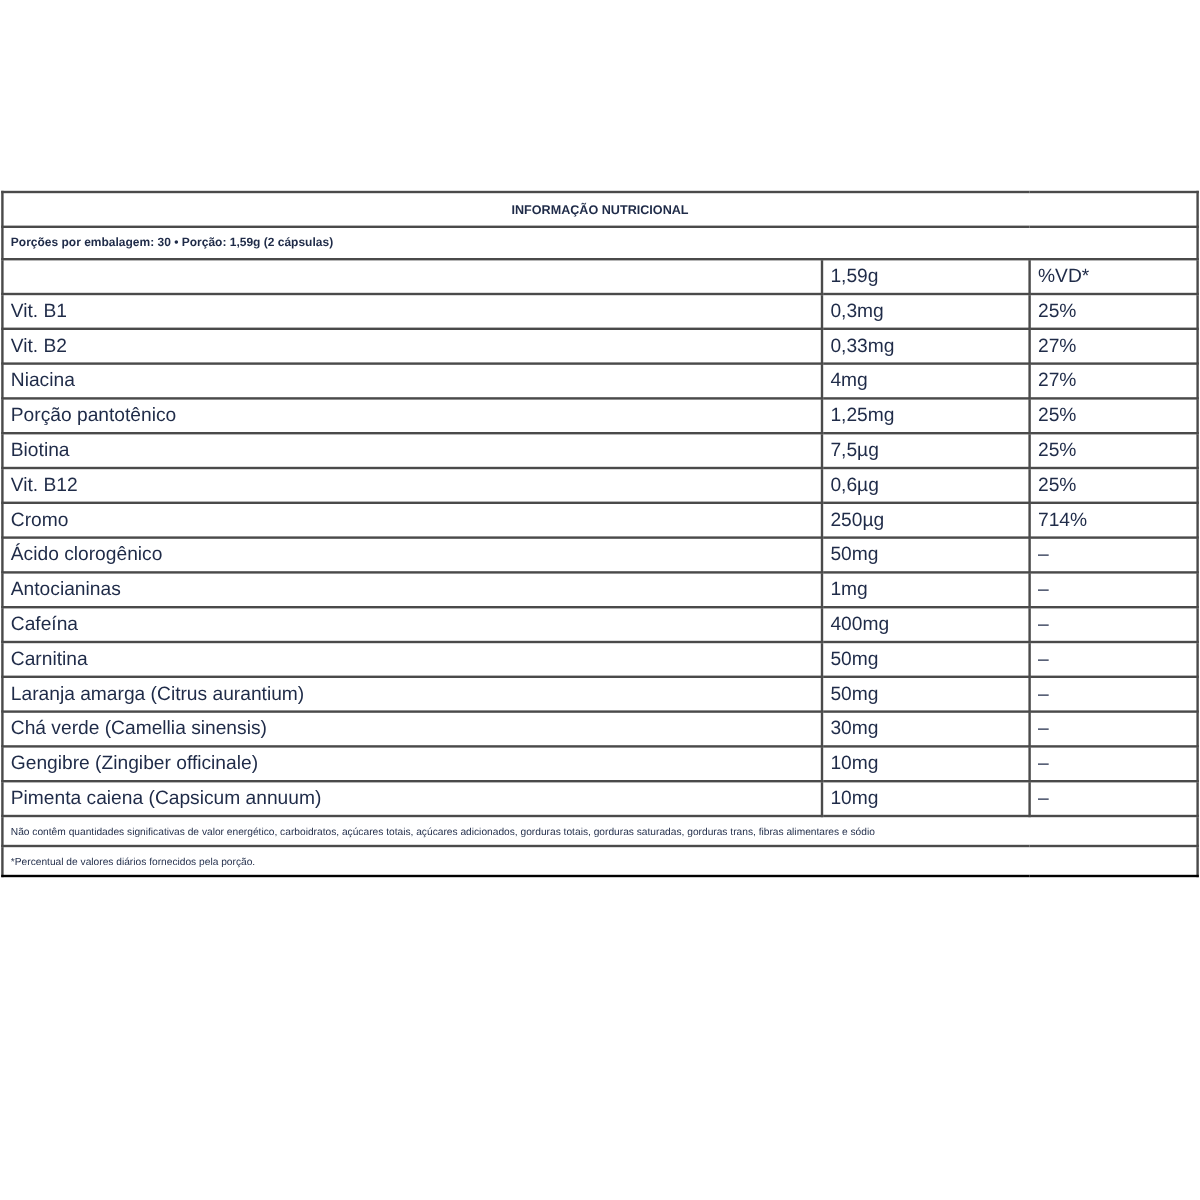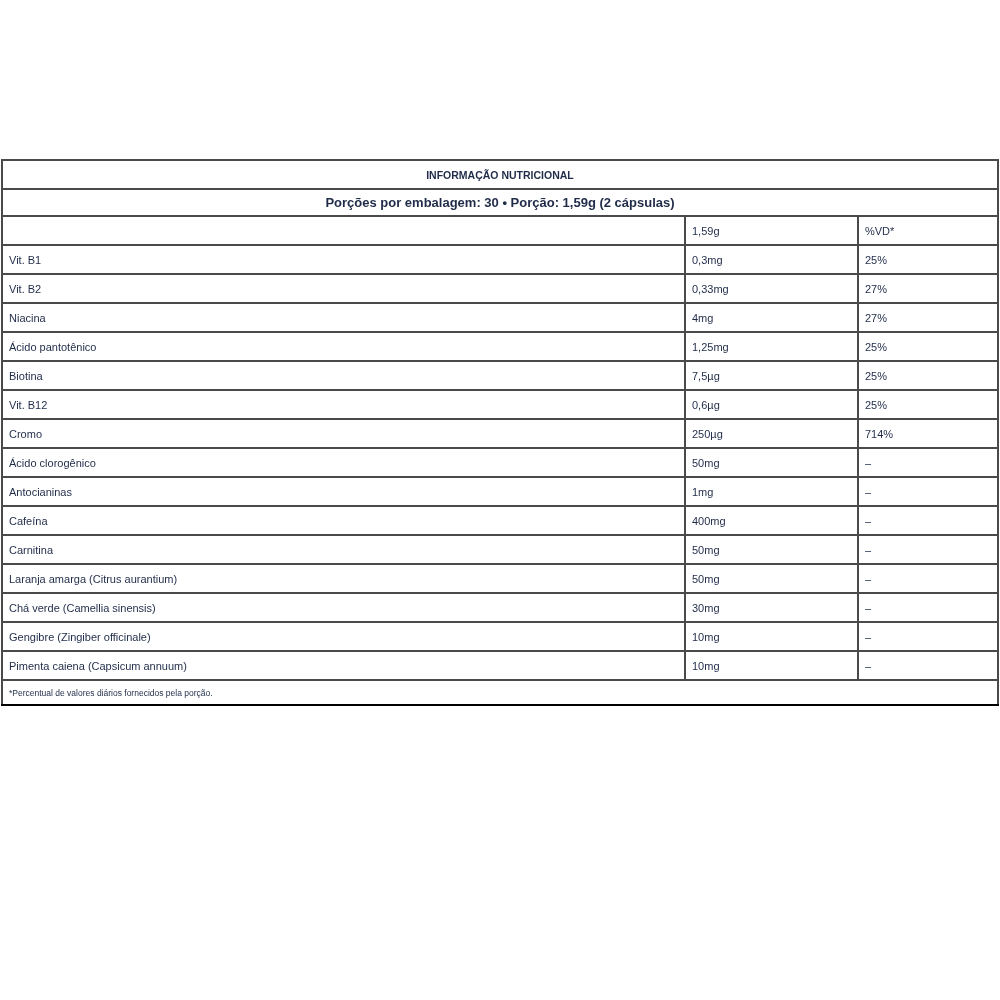--- a/index.html
+++ b/index.html
@@ -10,7 +10,7 @@
   table.nut td { border: 2px solid #4a4a4a; padding: 0 6px; font-size: 11px;
                  height: 27px; vertical-align: middle; white-space: nowrap; overflow: hidden; }
   table.nut tr.title td { text-align: center; font-weight: bold; font-size: 10.5px; height: 27px; }
-  table.nut tr.serving td { font-weight: bold; font-size: 13px; height: 25px; text-align: center; }
+  table.nut tr.serving td { font-weight: bold; font-size: 10px; height: 25px; }
   table.nut tr.header td { height: 27px; }
   table.nut tr.row td { height: 27px; border-radius: 12px; }
   table.nut tr.foot td { font-size: 8.5px; height: 23px; }

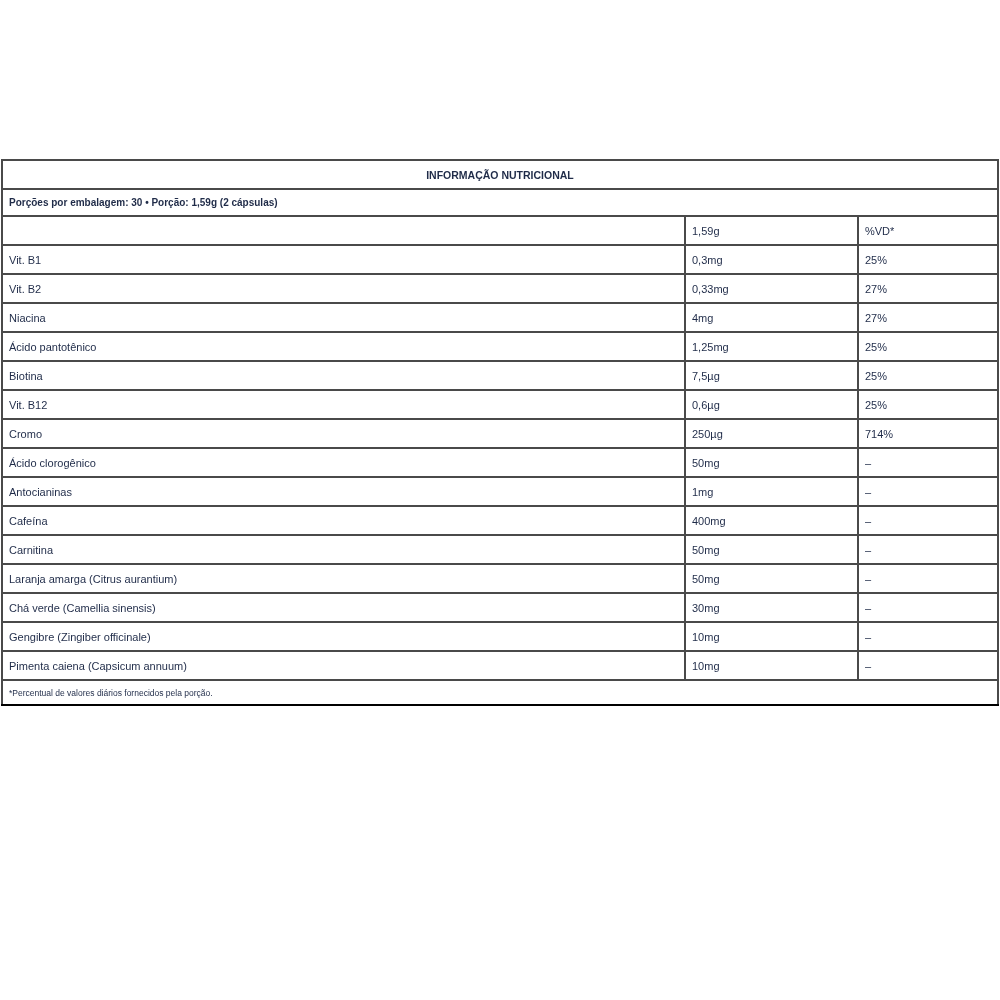--- a/index.html
+++ b/index.html
@@ -7,7 +7,7 @@
          font-family: "Liberation Sans", "DejaVu Sans", sans-serif; color: #1f2b48; }
   .wrap { position: absolute; left: 1px; top: 159px; width: 987px; }
   table.nut { width: 996px; border-collapse: collapse; table-layout: fixed; }
-  table.nut td { border: 2px solid #4a4a4a; padding: 0 6px; font-size: 11px;
+  table.nut td { border: 2px solid #4a4a4a; padding: 0 6px; font-size: 16px;
                  height: 27px; vertical-align: middle; white-space: nowrap; overflow: hidden; }
   table.nut tr.title td { text-align: center; font-weight: bold; font-size: 10.5px; height: 27px; }
   table.nut tr.serving td { font-weight: bold; font-size: 10px; height: 25px; }

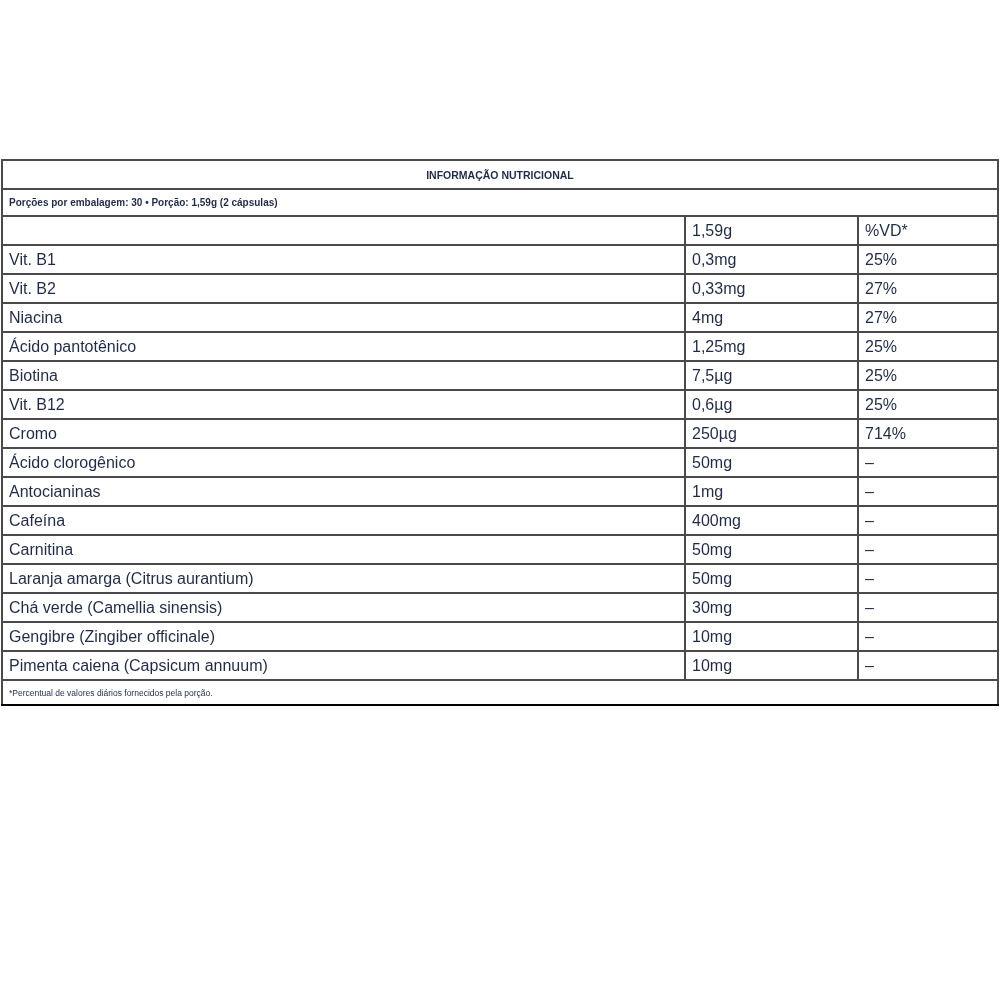--- a/index.html
+++ b/index.html
@@ -57,7 +57,7 @@
     <td>27%</td>
   </tr>
         <tr class="row">
-    <td>Ácido pantotênico</td>
+    <td>Porção pantotênico</td>
     <td>1,25mg</td>
     <td>25%</td>
   </tr>

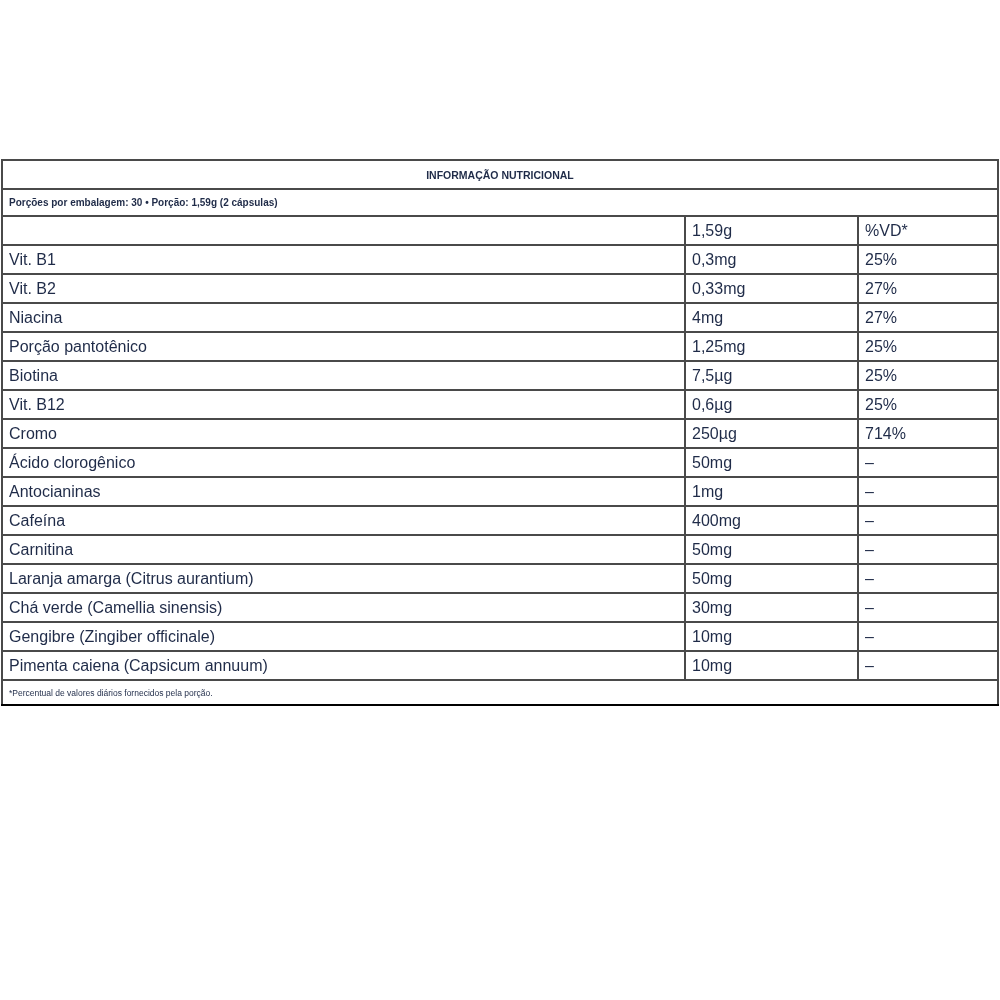--- a/index.html
+++ b/index.html
@@ -116,6 +116,9 @@
     <td>10mg</td>
     <td>–</td>
   </tr>
+        <tr class="foot">
+          <td colspan="3">Não contêm quantidades significativas de valor energético, carboidratos, açúcares totais, açúcares adicionados, gorduras totais, gorduras saturadas, gorduras trans, fibras alimentares e sódio</td>
+        </tr>
         <tr class="foot last">
           <td colspan="3">*Percentual de valores diários fornecidos pela porção.</td>
         </tr>

